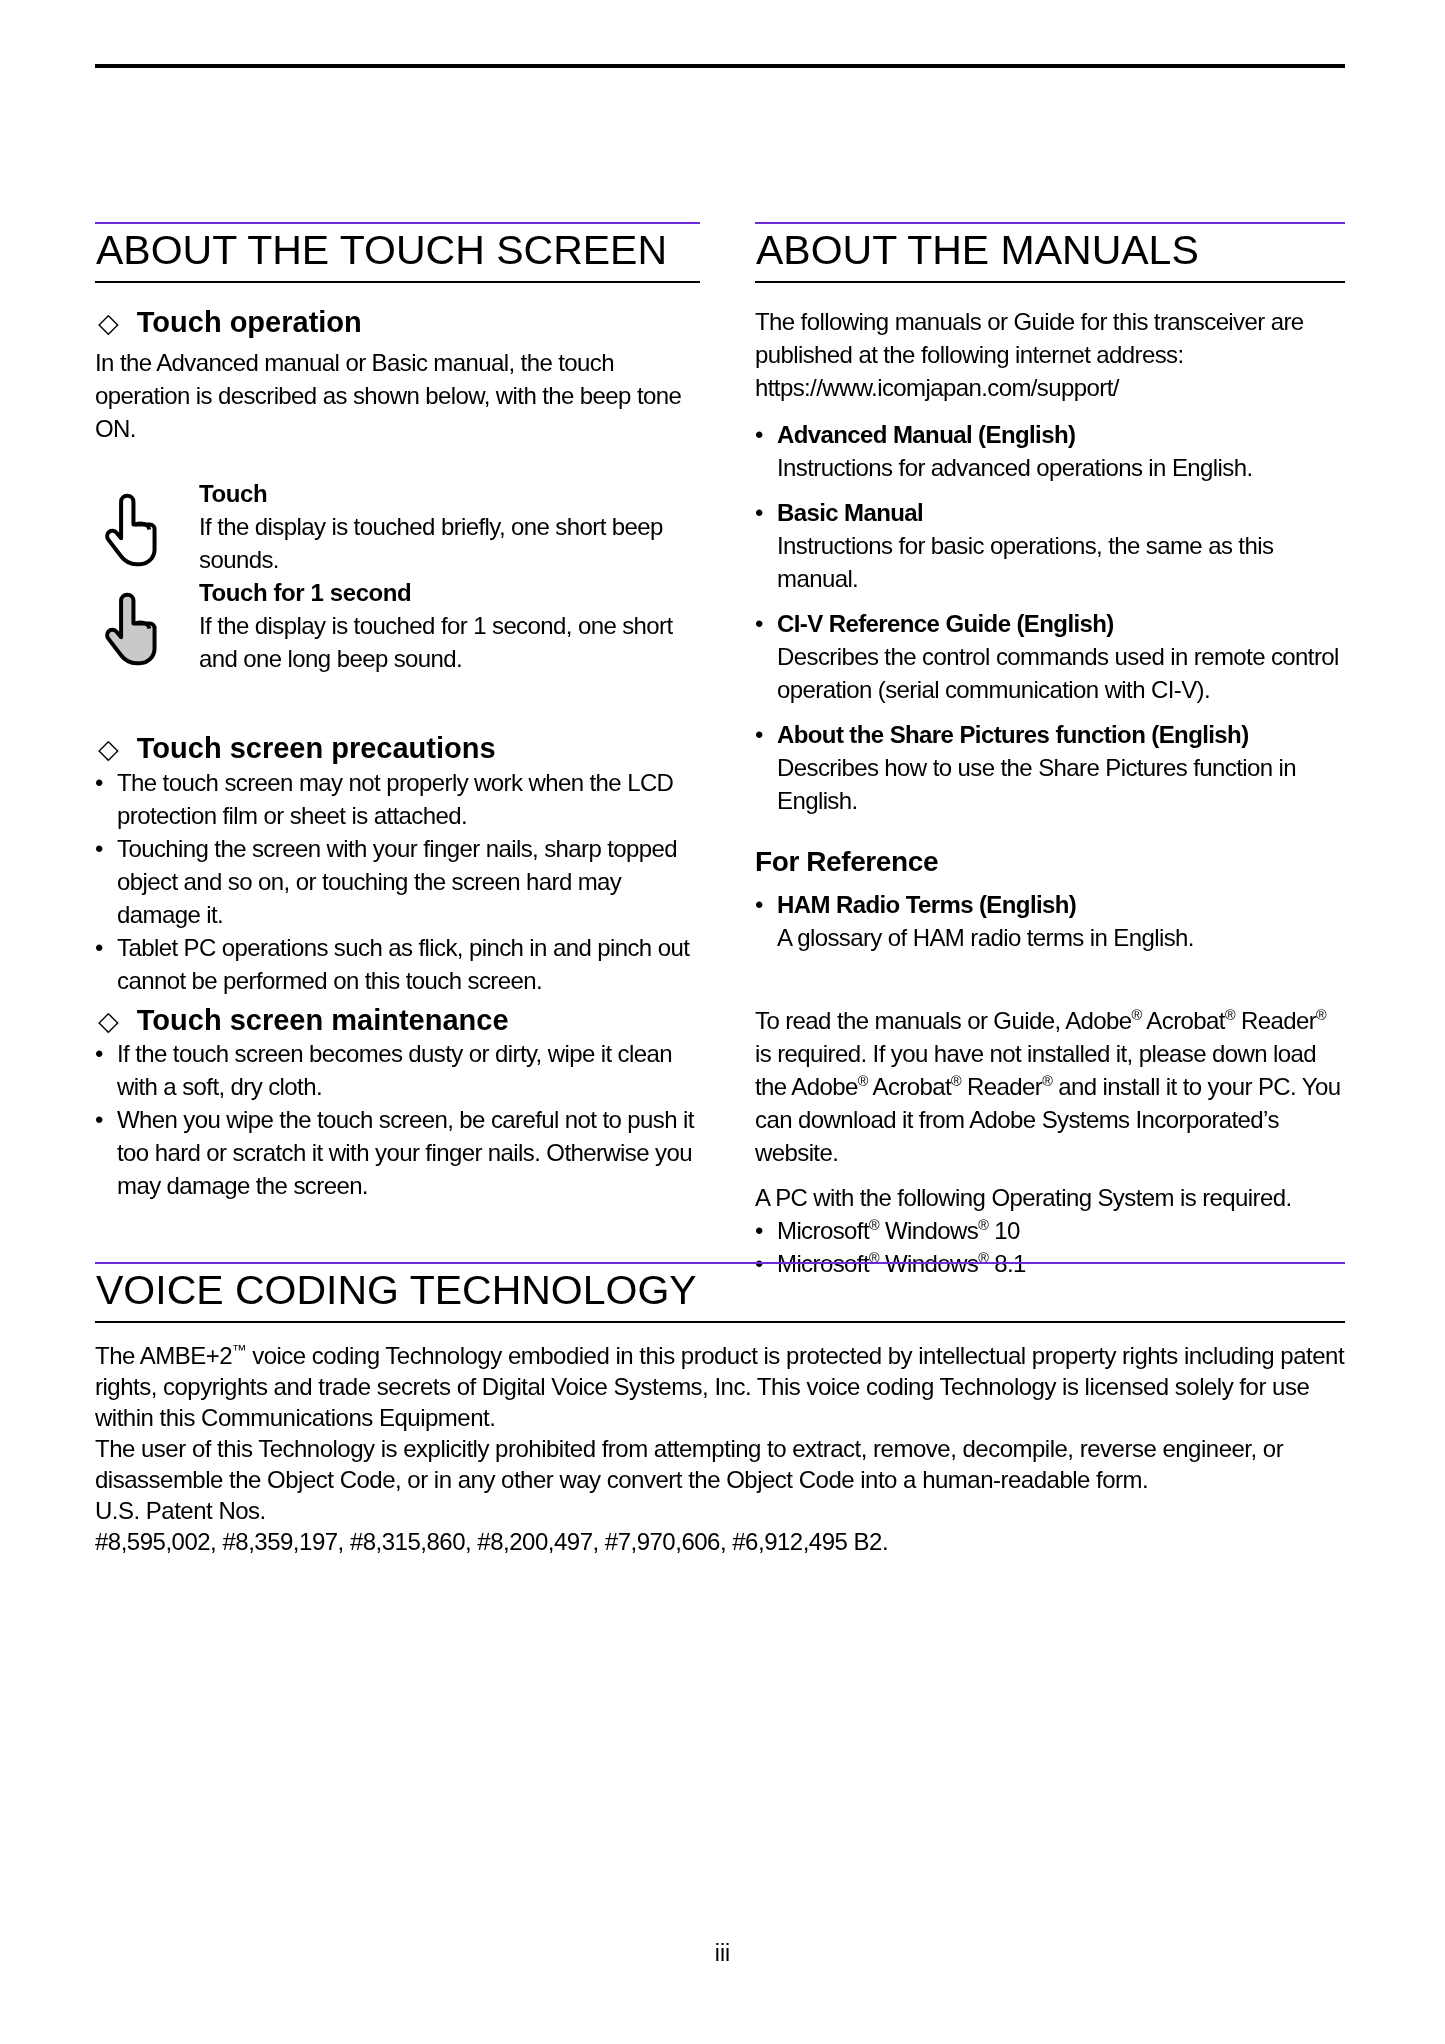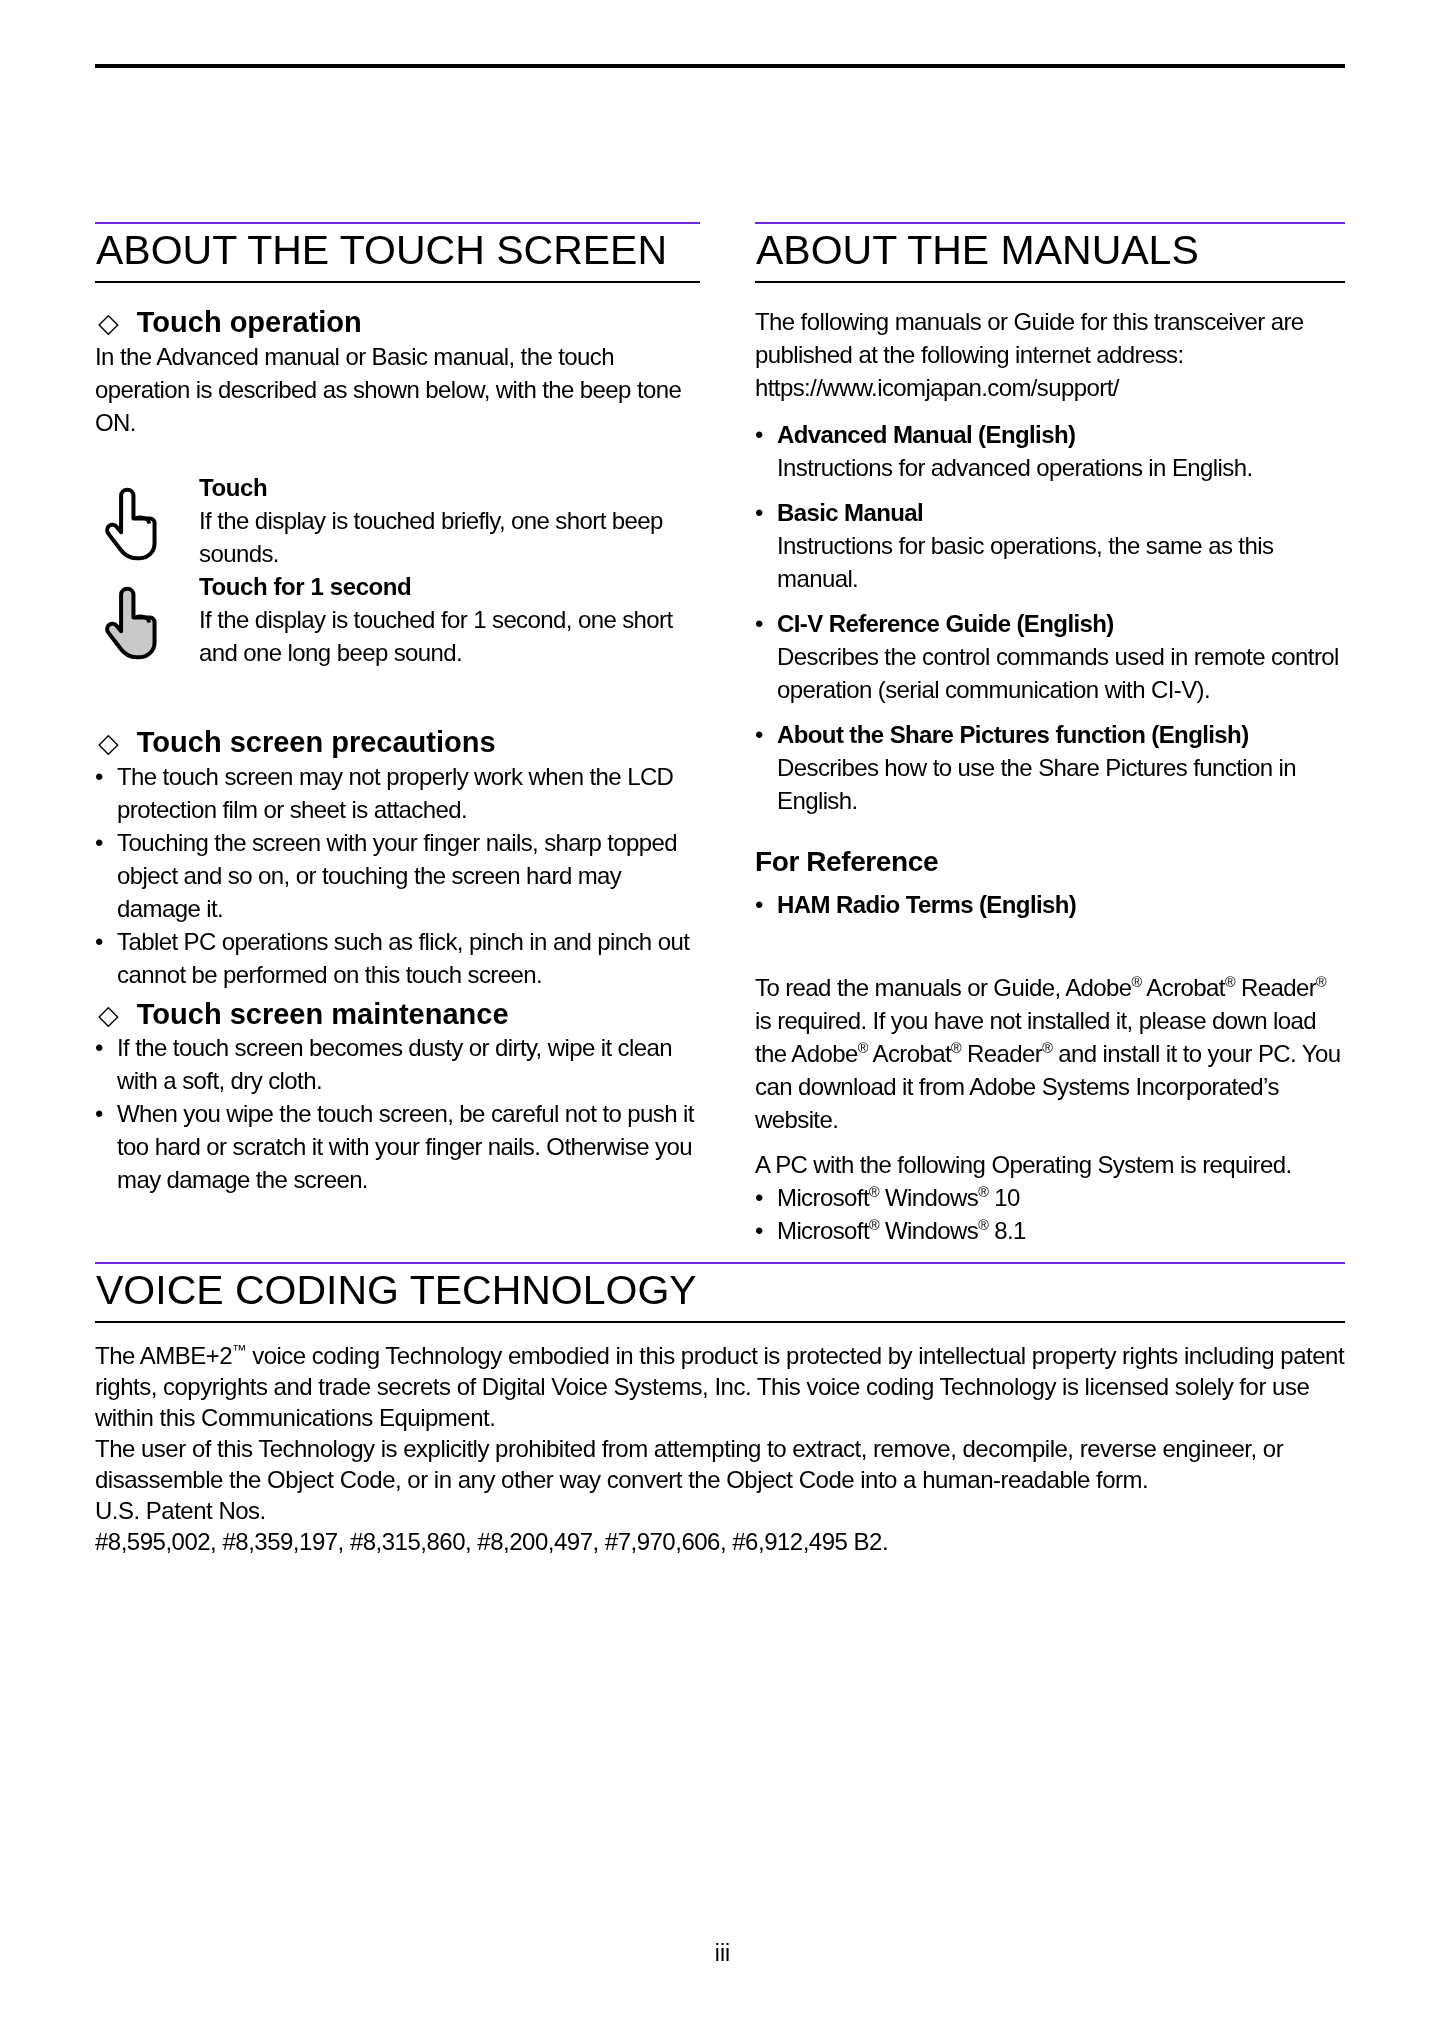--- a/index.html
+++ b/index.html
@@ -41,7 +41,7 @@
     font-size:24px; line-height:33px; letter-spacing:-0.6px;
   }
   .mt-op    { margin-top:22px; }
-  .mt-intro {  }
+  .mt-intro { margin-top:6px;  }
   .mt-prec  { margin-top:56px; }
   .mt-maint { margin-top:6px;  }
 

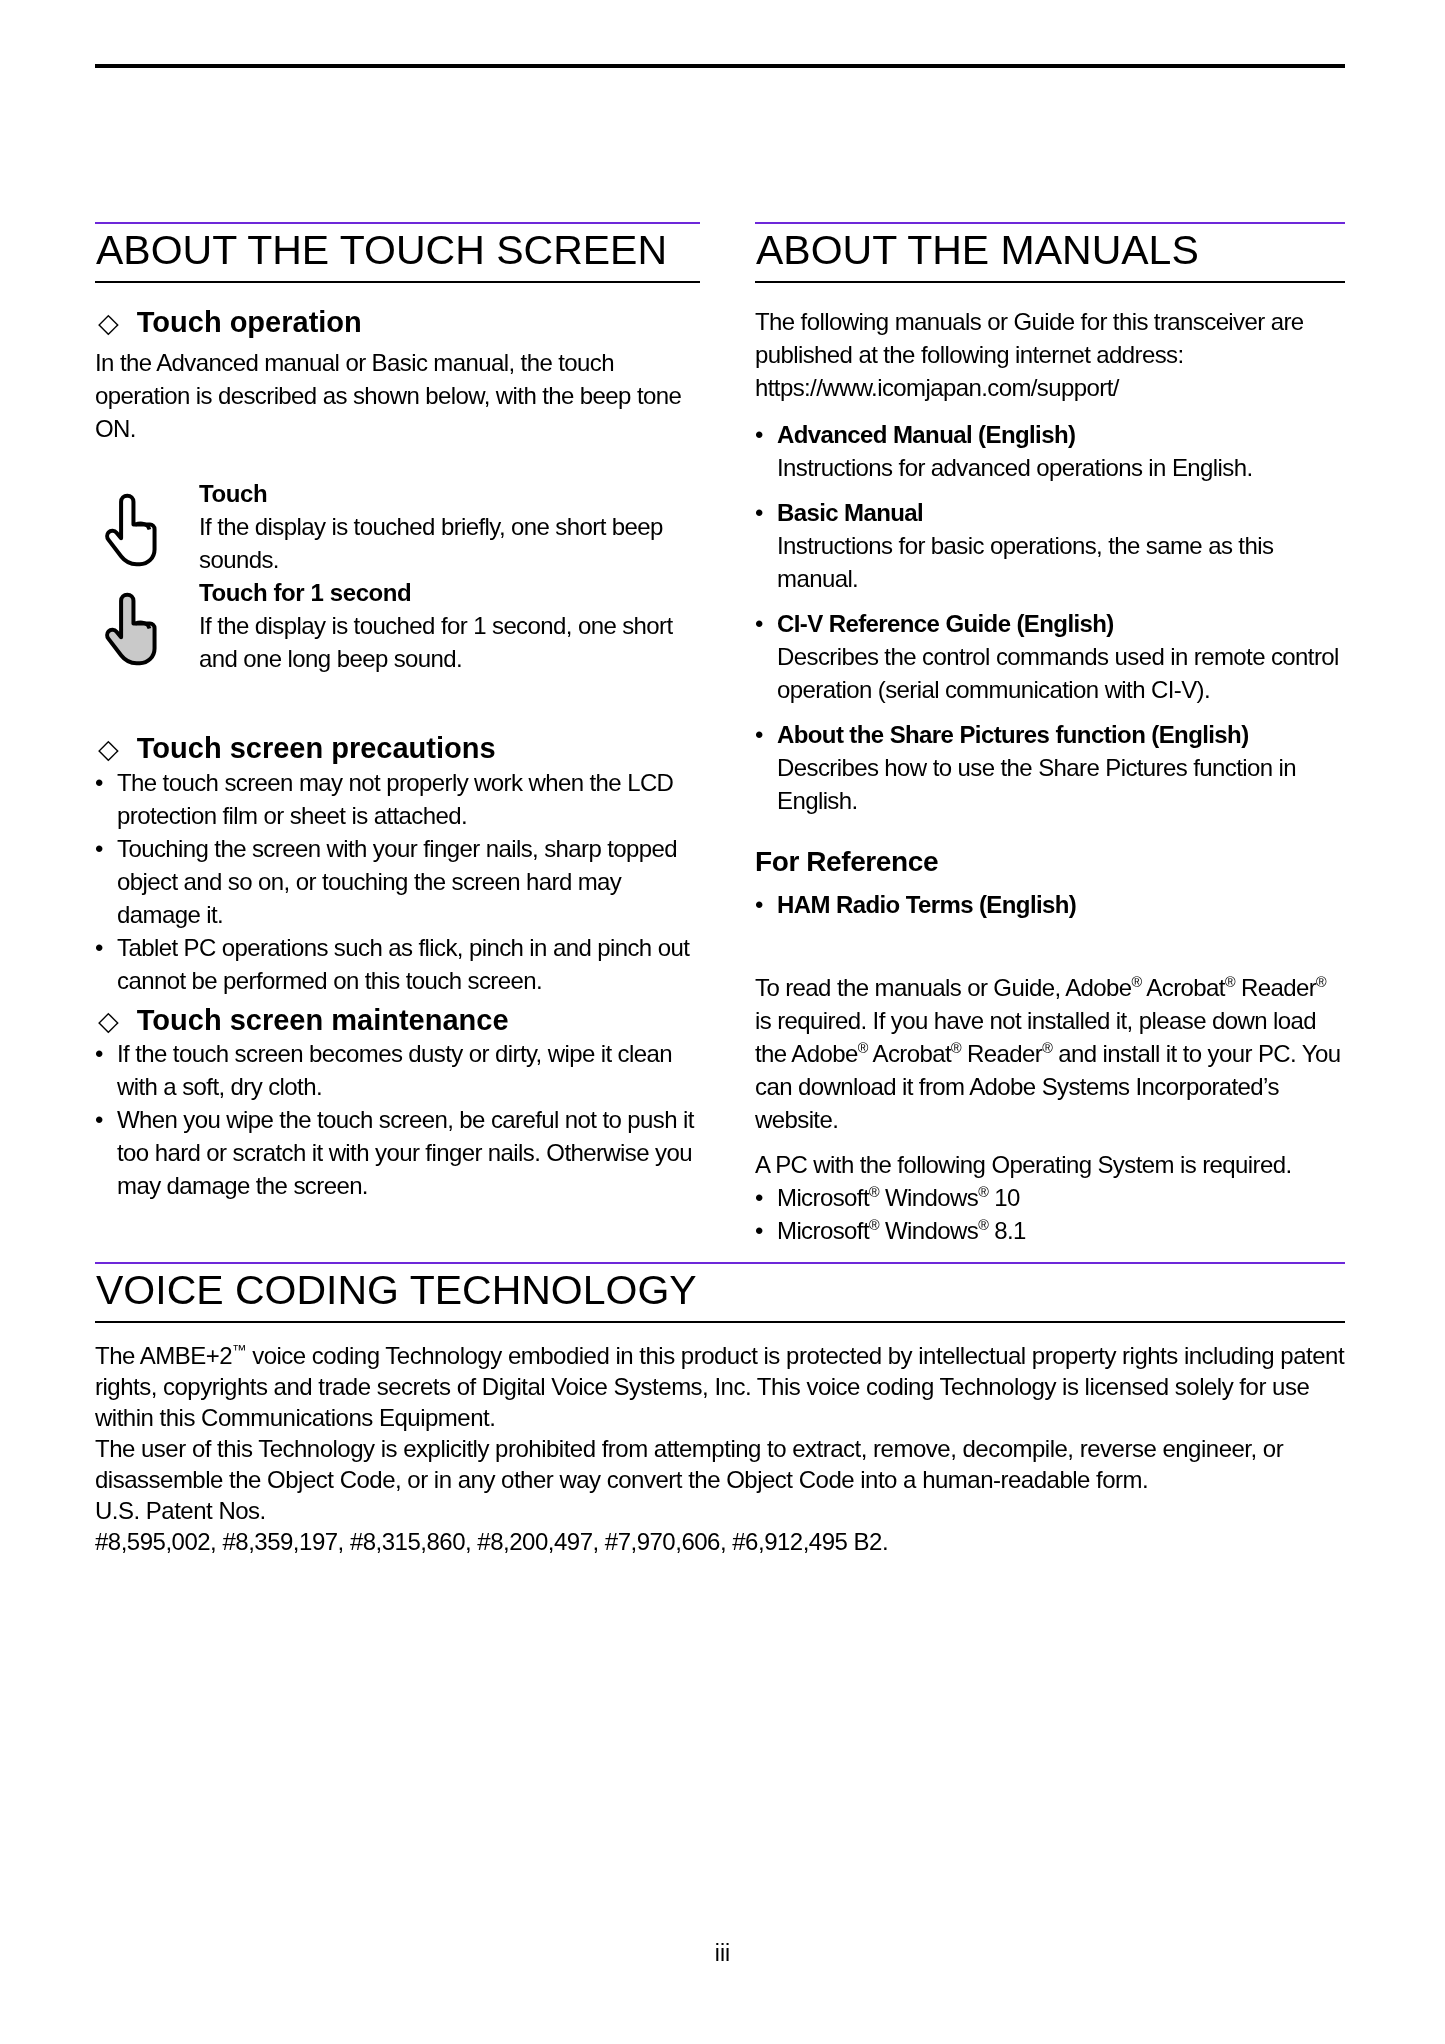--- a/index.html
+++ b/index.html
@@ -202,6 +202,7 @@
           <span class="mk">•</span>
           <span>HAM Radio Terms (English)</span>
         </div>
+        <div class="manual-desc">A glossary of HAM radio terms in English.</div>
       </div>
 
       <div class="body-text reader-note">To read the manuals or Guide, Adobe<sup>®</sup> Acrobat<sup>®</sup> Reader<sup>®</sup> is required. If you have not installed it, please down load the Adobe<sup>®</sup> Acrobat<sup>®</sup> Reader<sup>®</sup> and install it to your PC. You can download it from Adobe Systems Incorporated’s website.</div>

